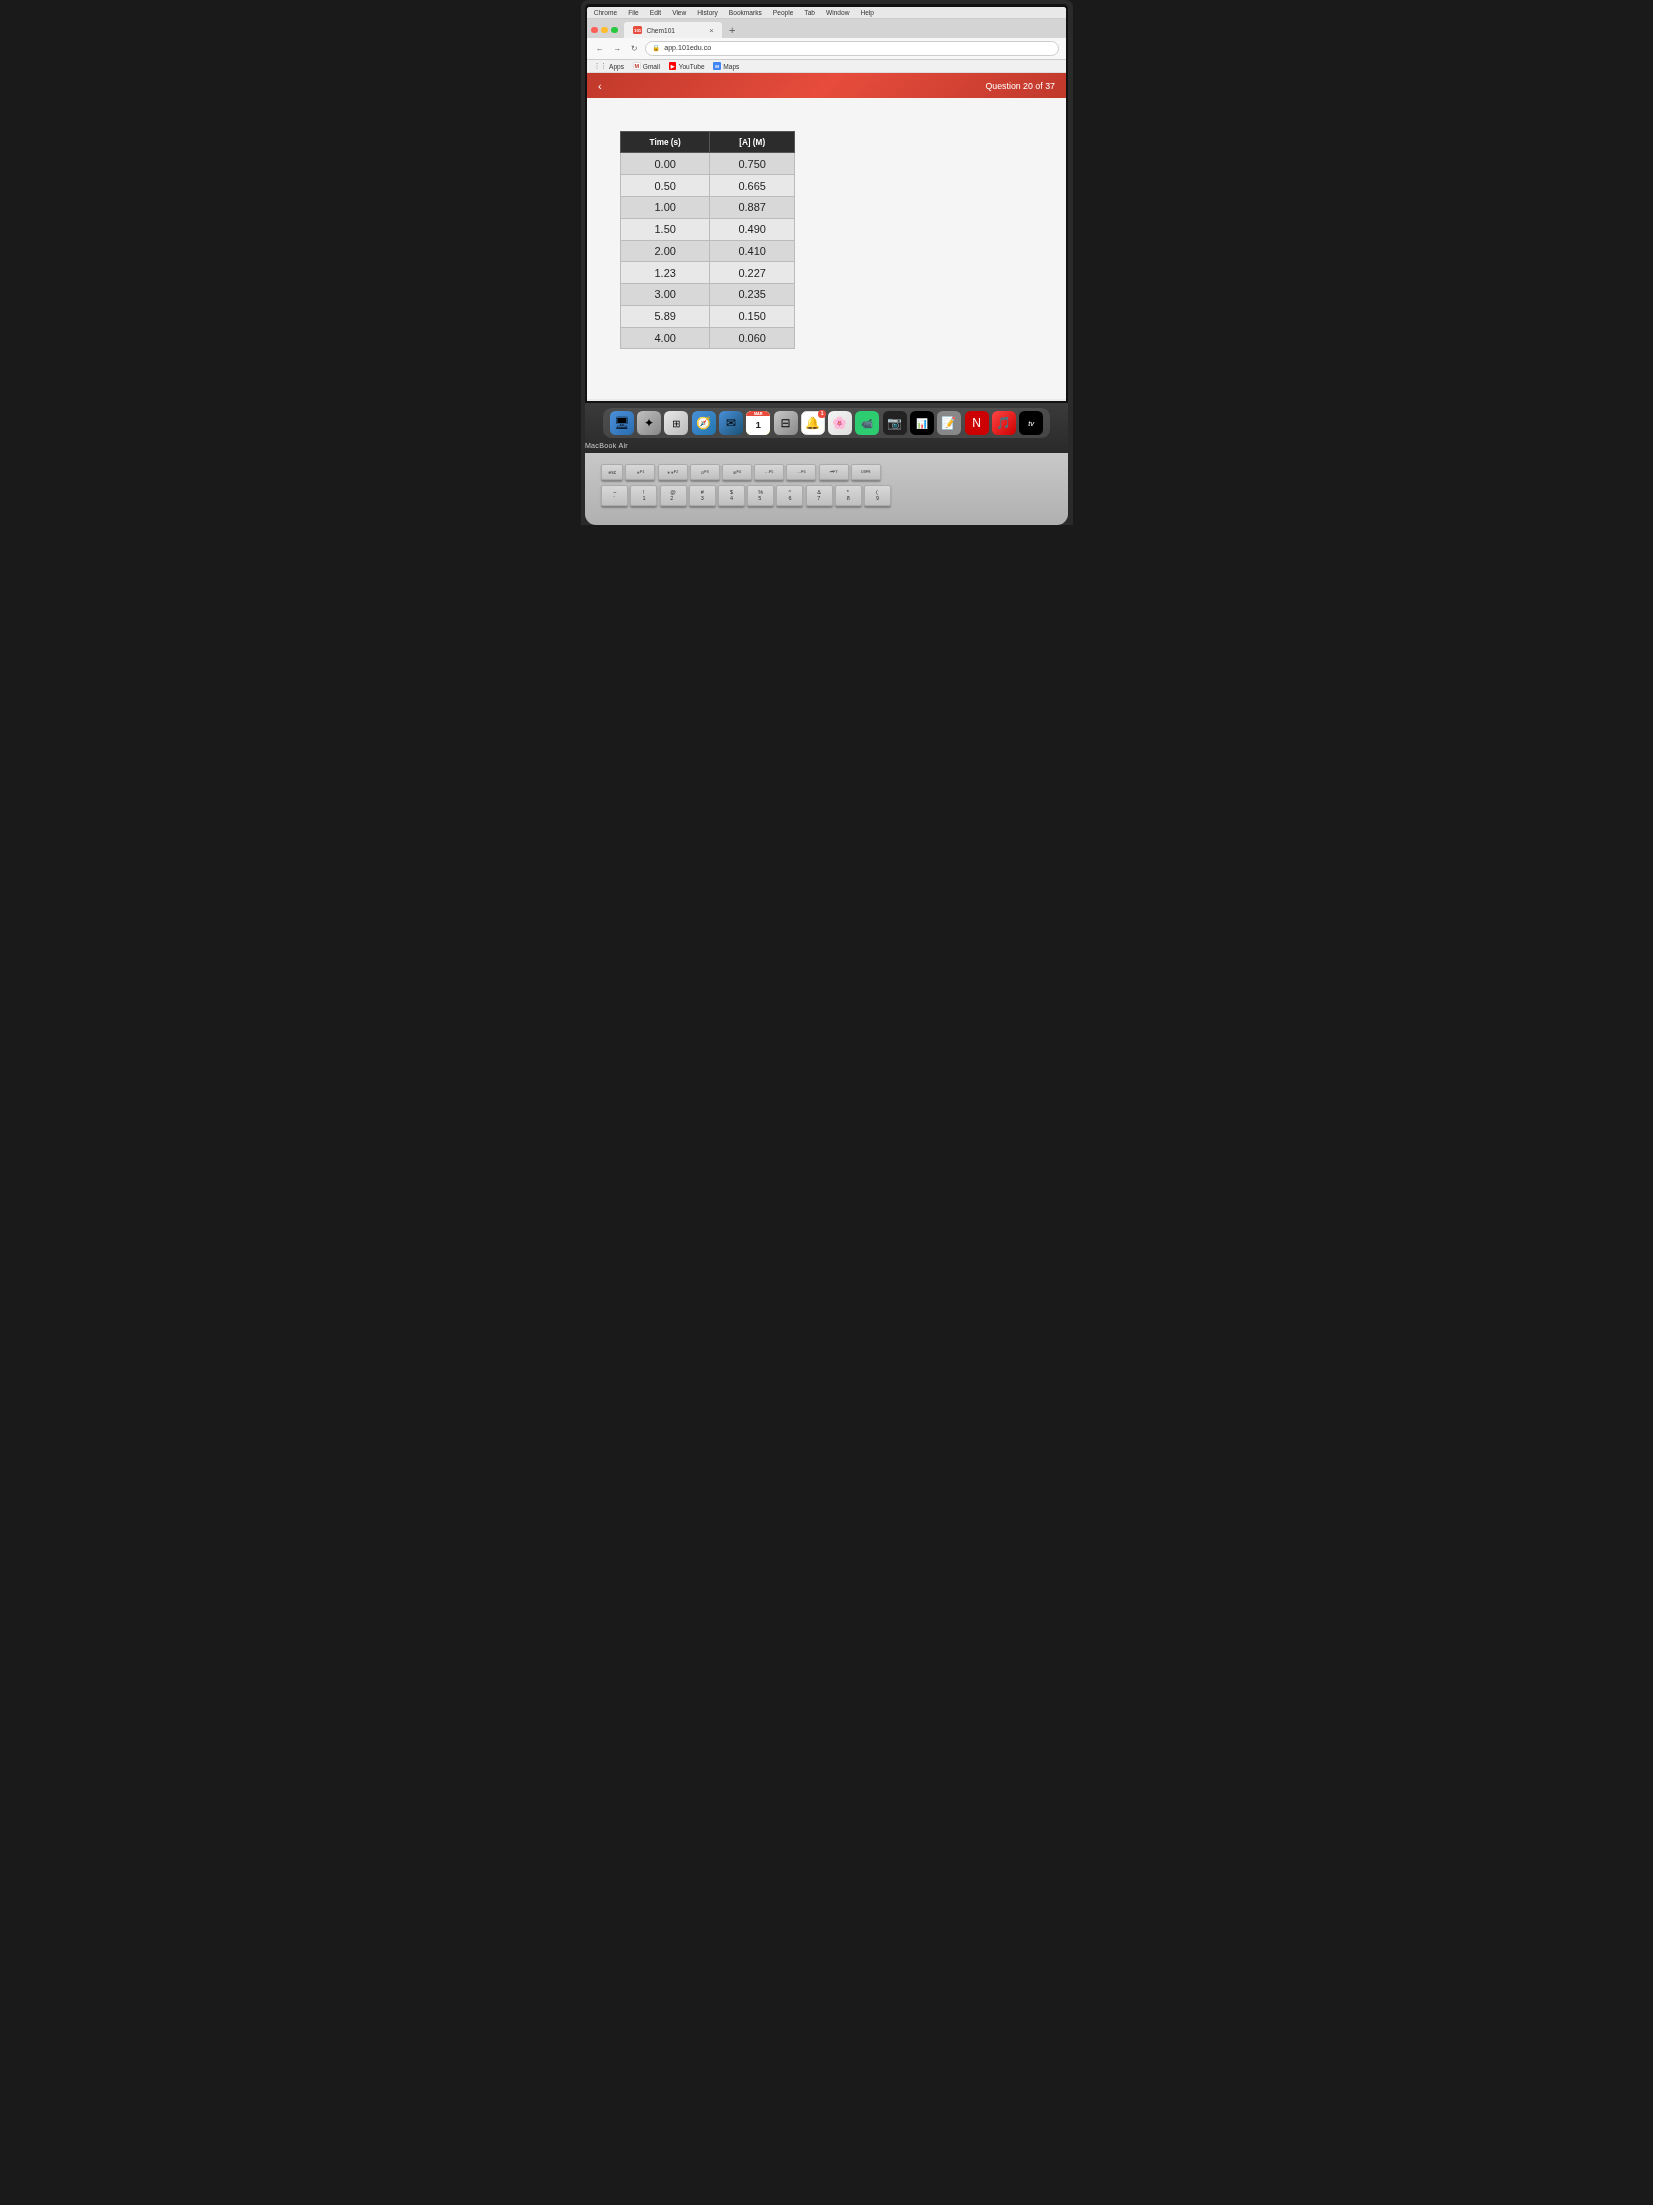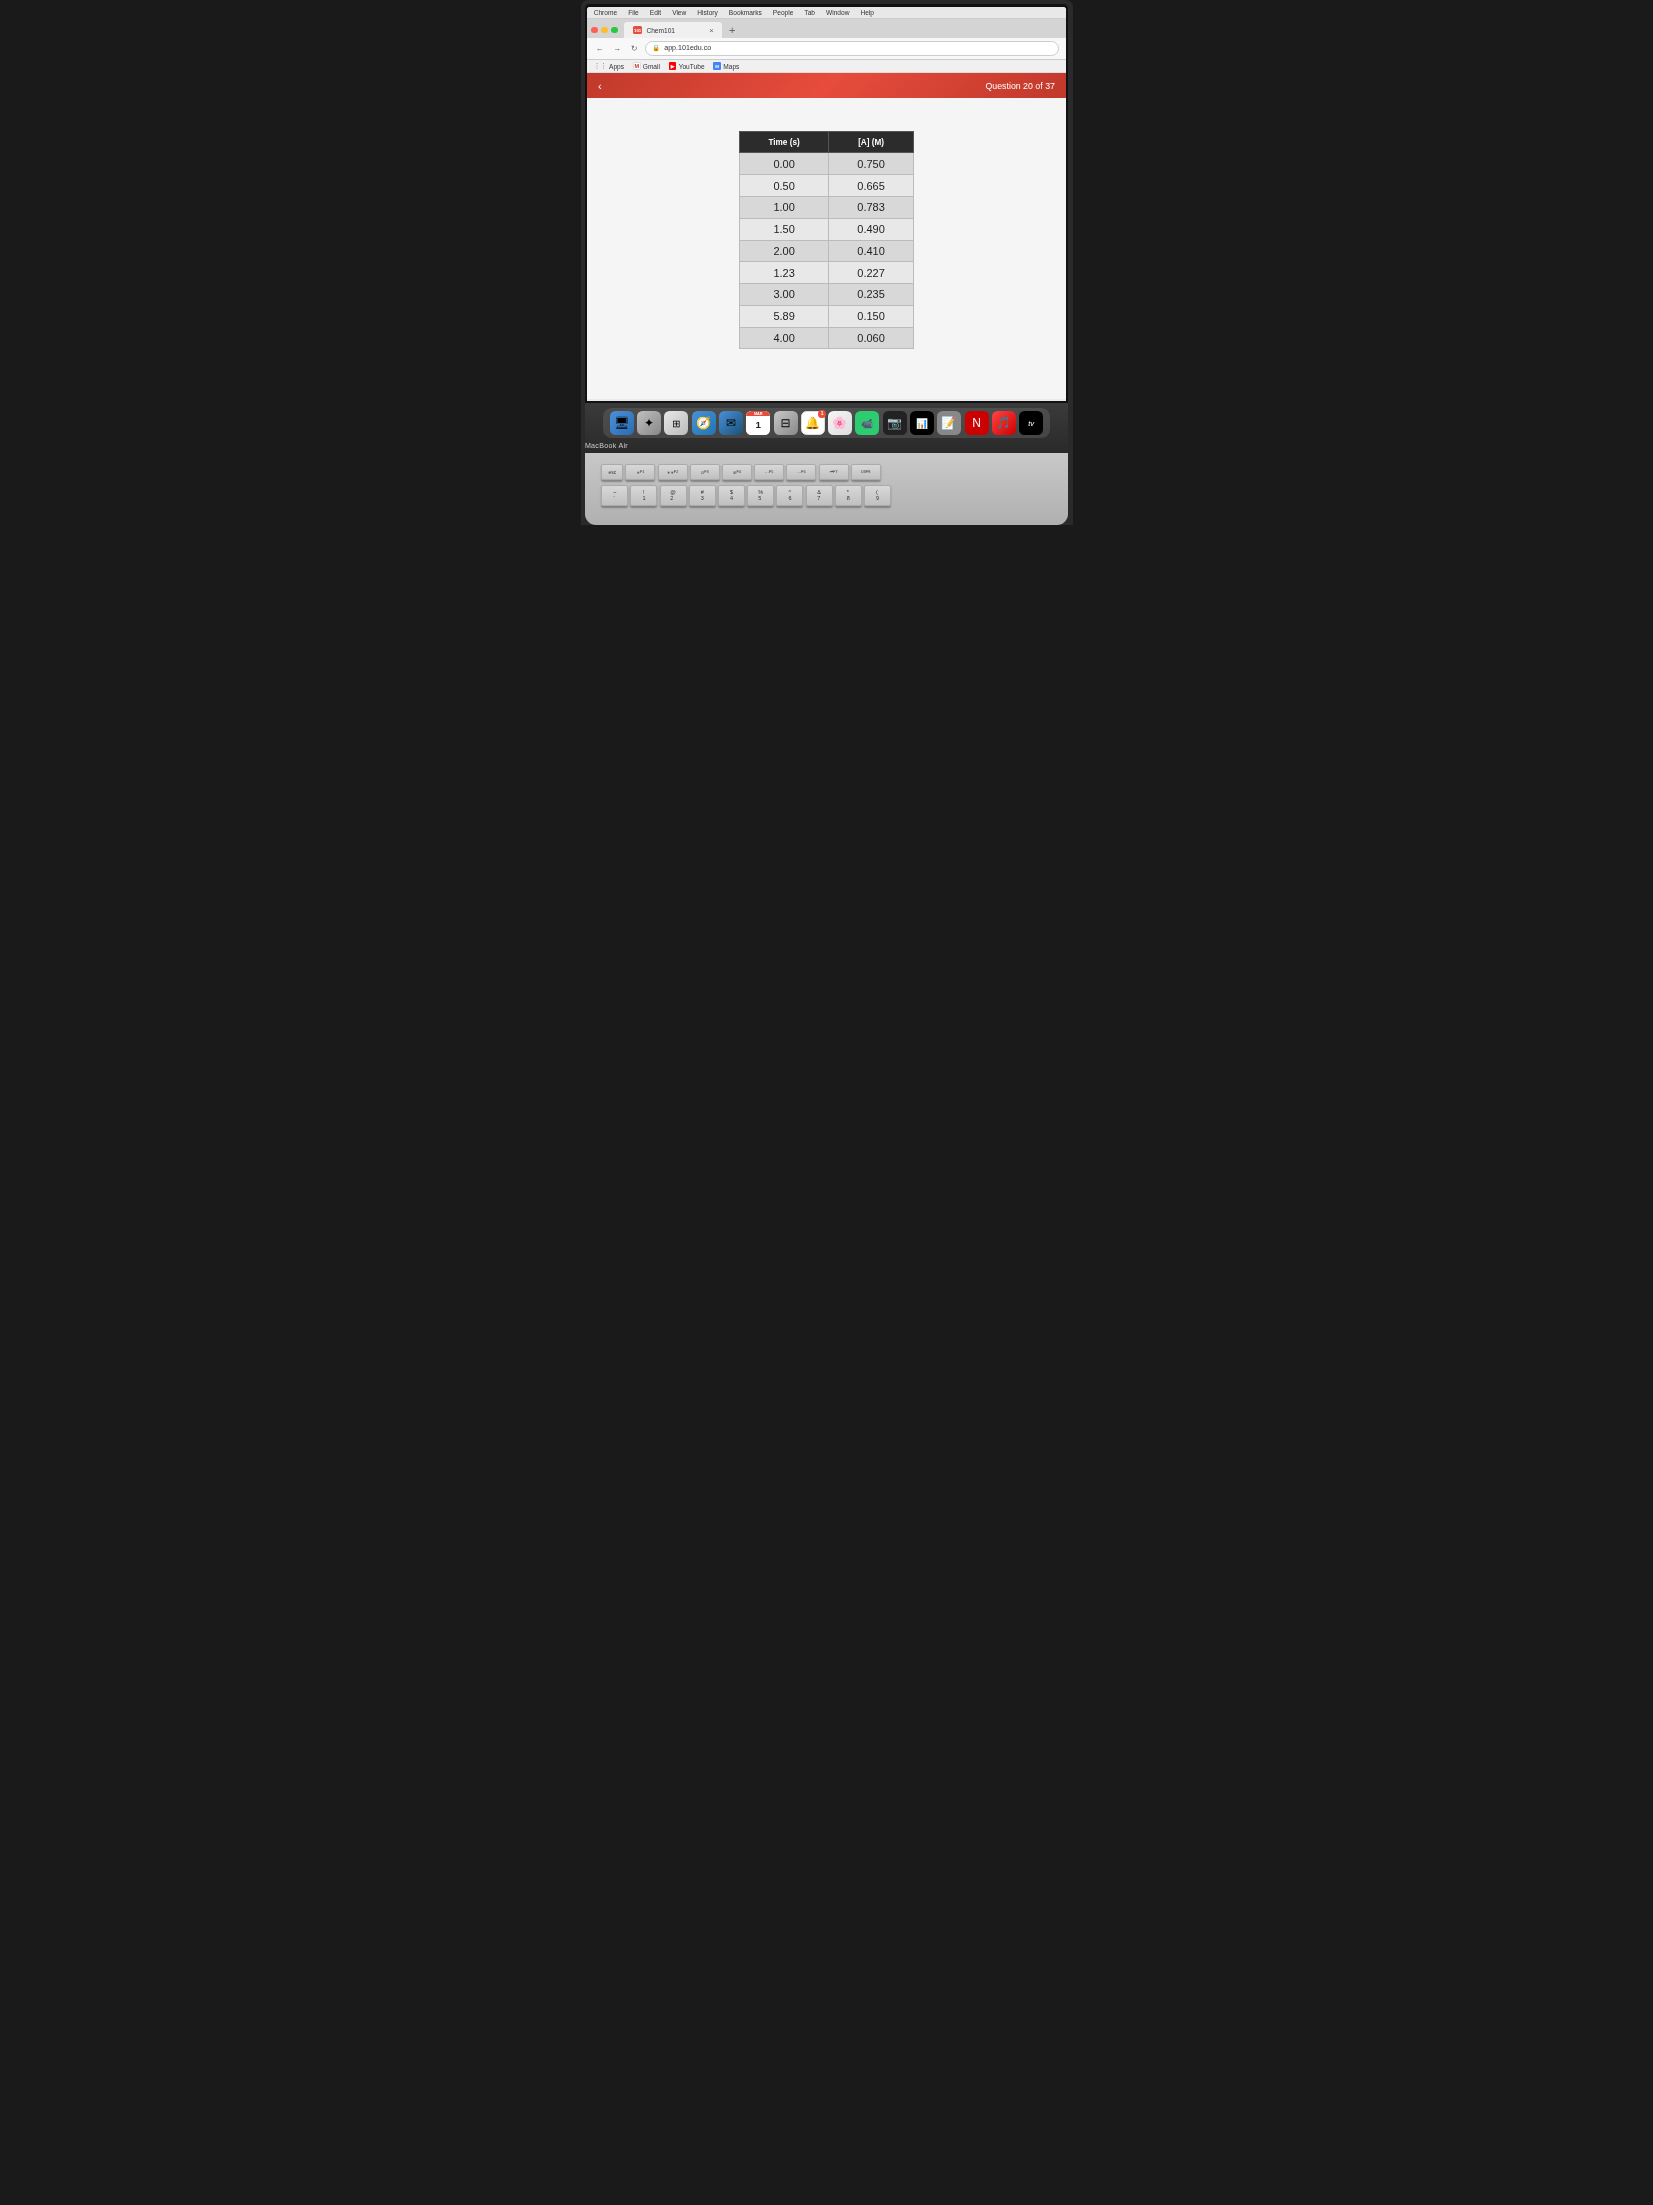--- a/index.html
+++ b/index.html
@@ -210,7 +210,6 @@
     
     .data-table-container {
       display: flex;
-      justify-content: center;
       margin: 11px 0;
     }
 

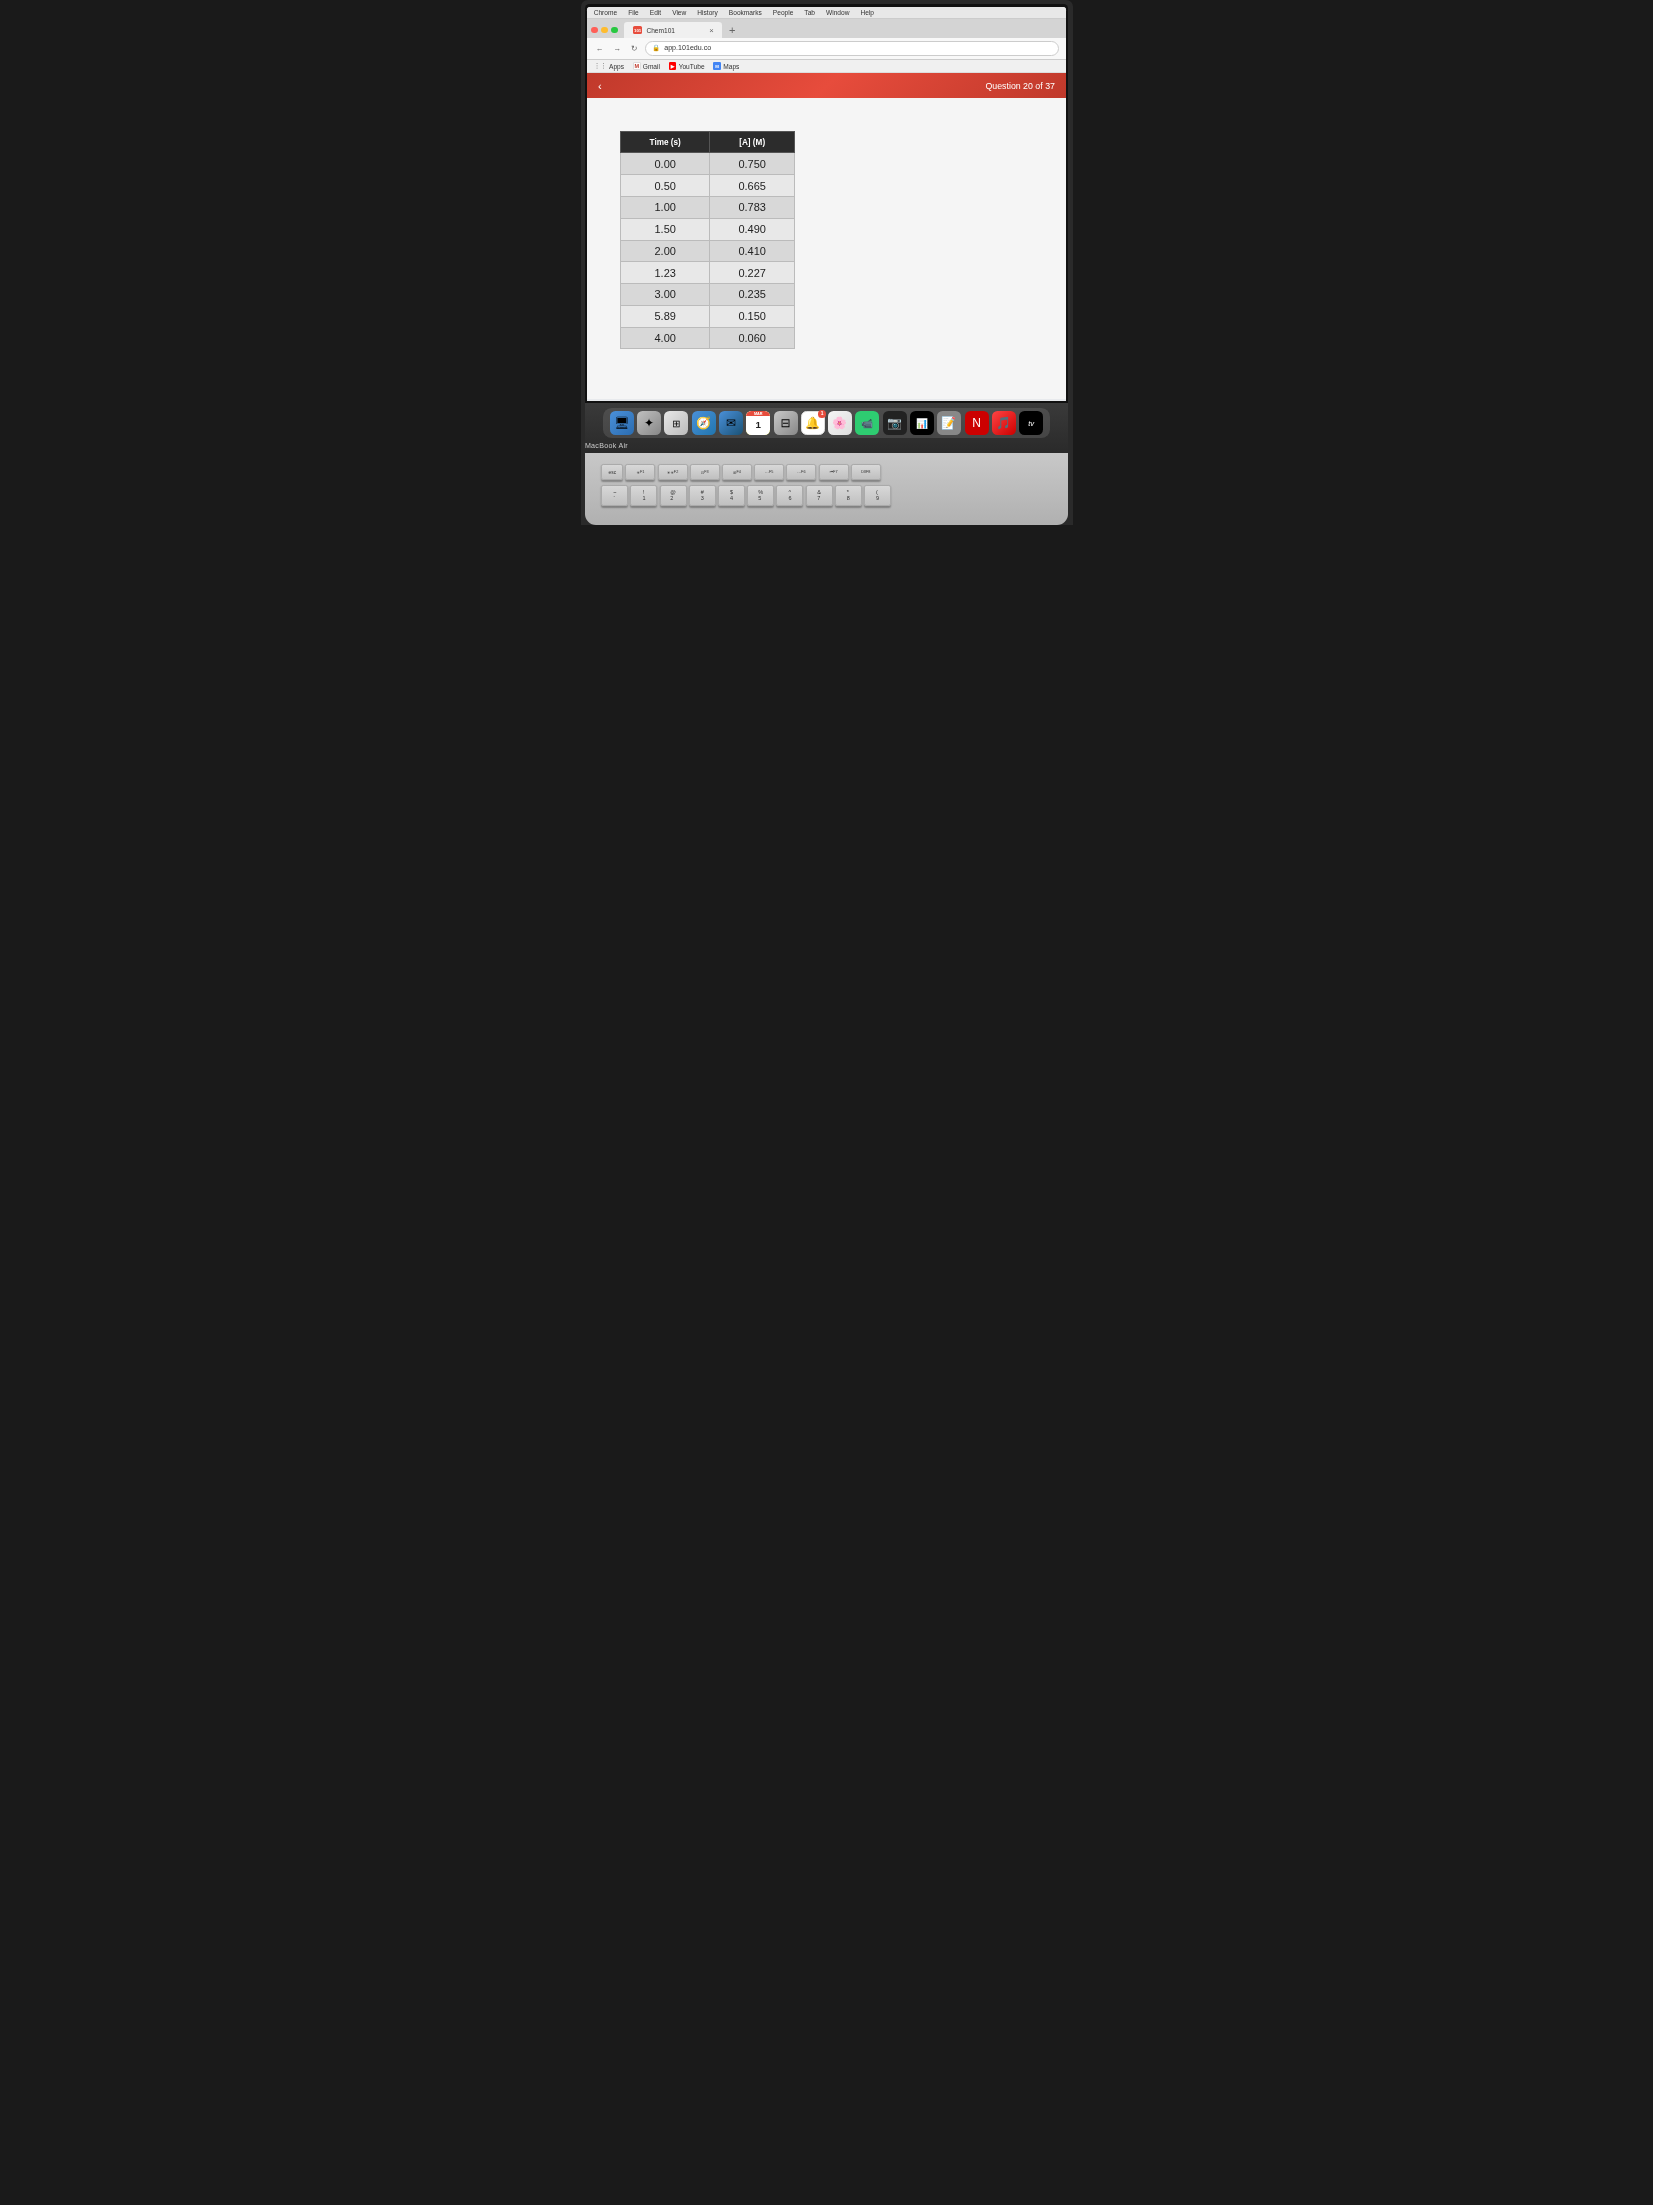--- a/index.html
+++ b/index.html
@@ -466,7 +466,7 @@
                   </tr>
                   <tr>
                     <td>1.00</td>
-                    <td>0.783</td>
+                    <td>0.887</td>
                   </tr>
                   <tr>
                     <td>1.50</td>

